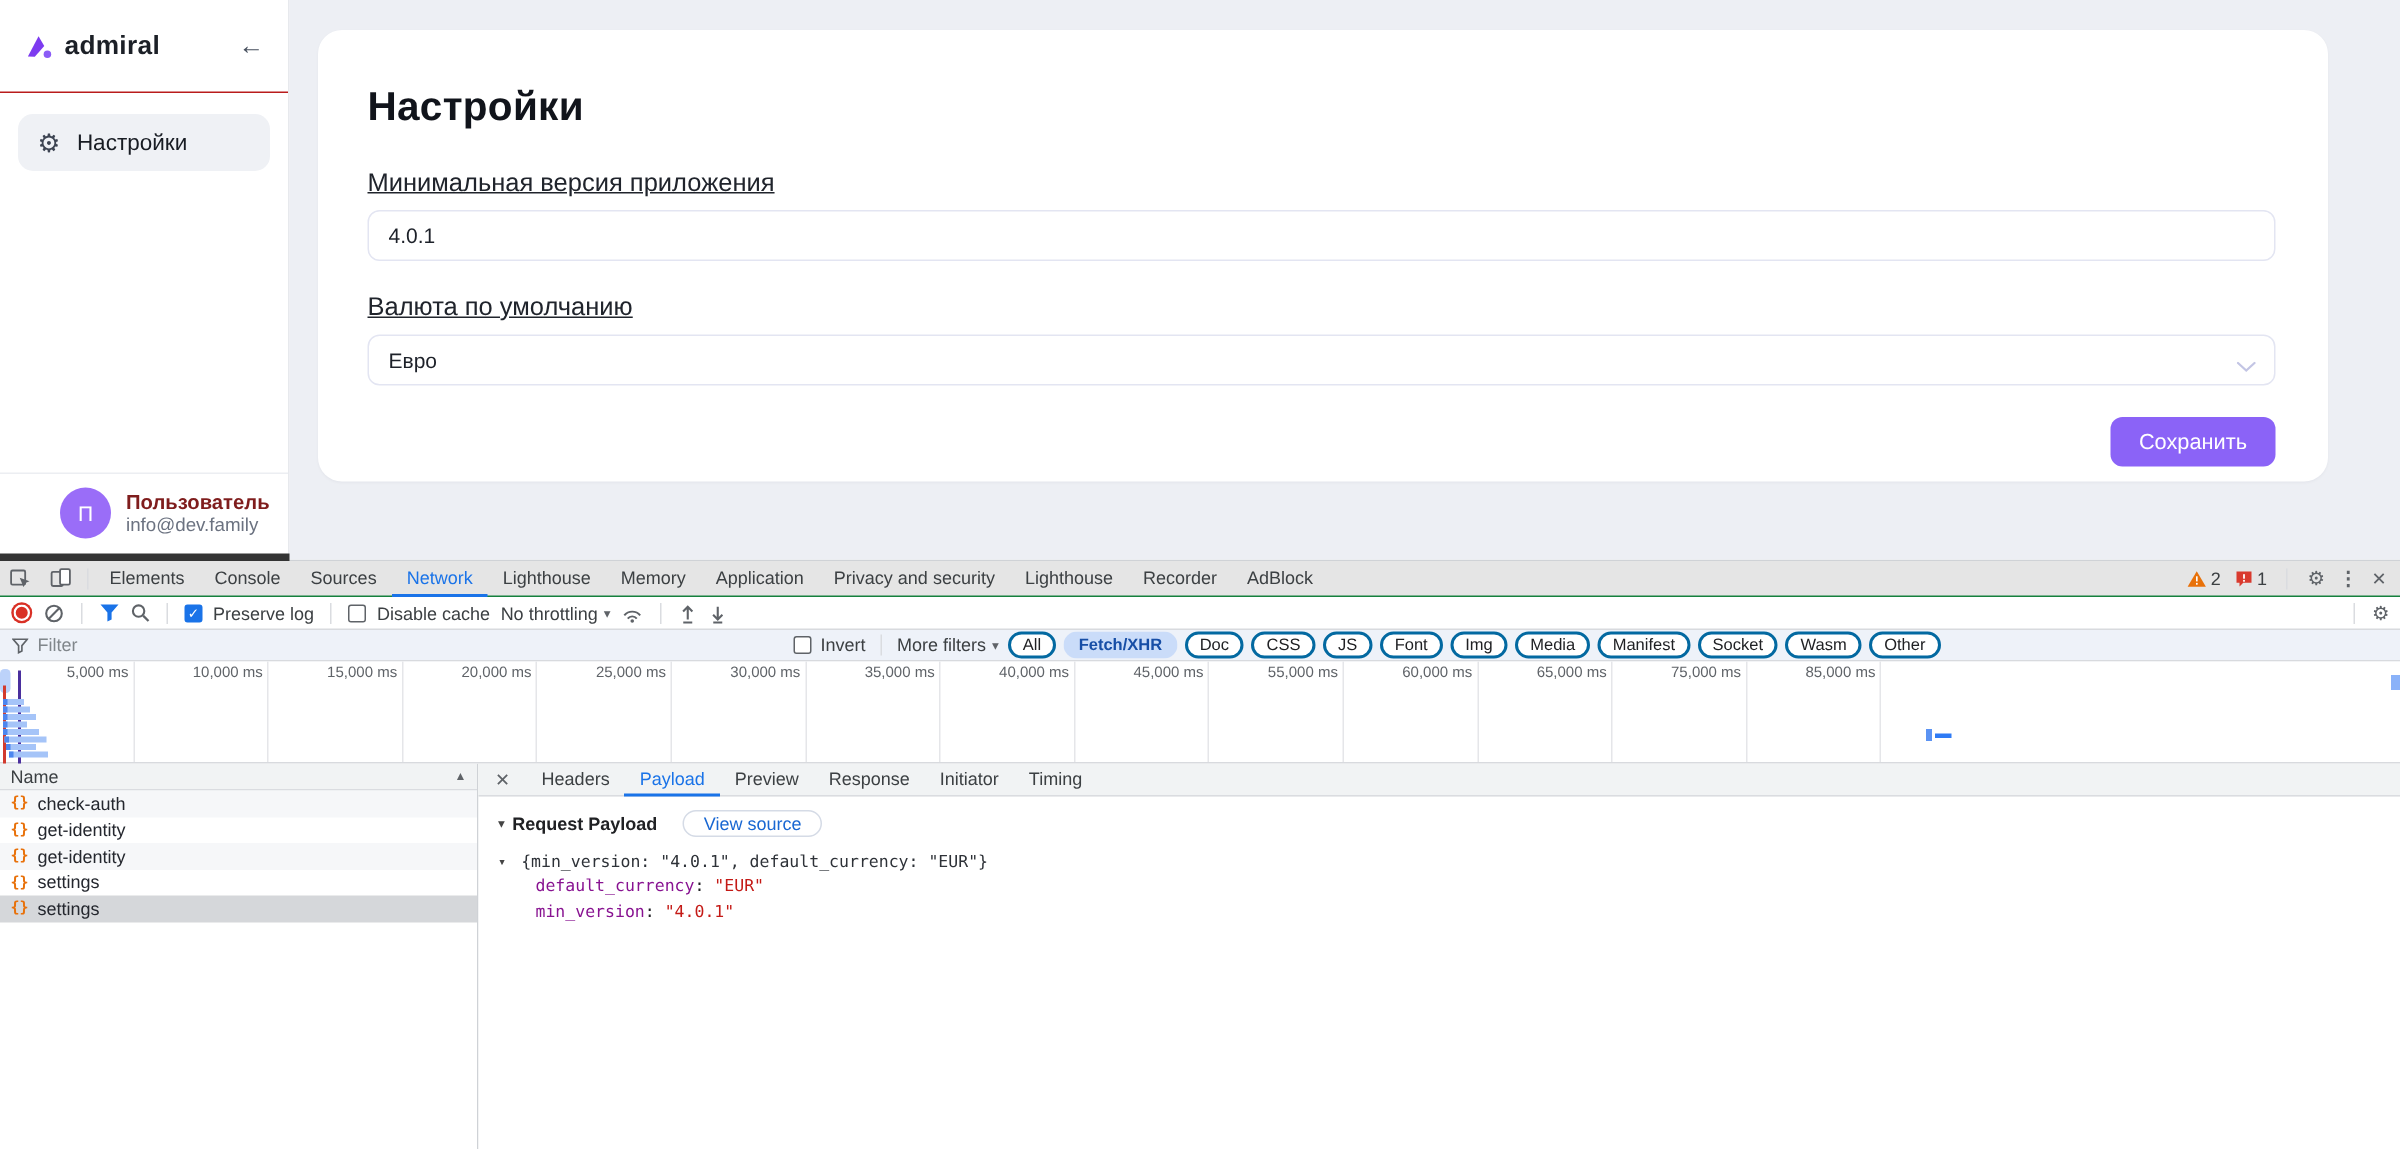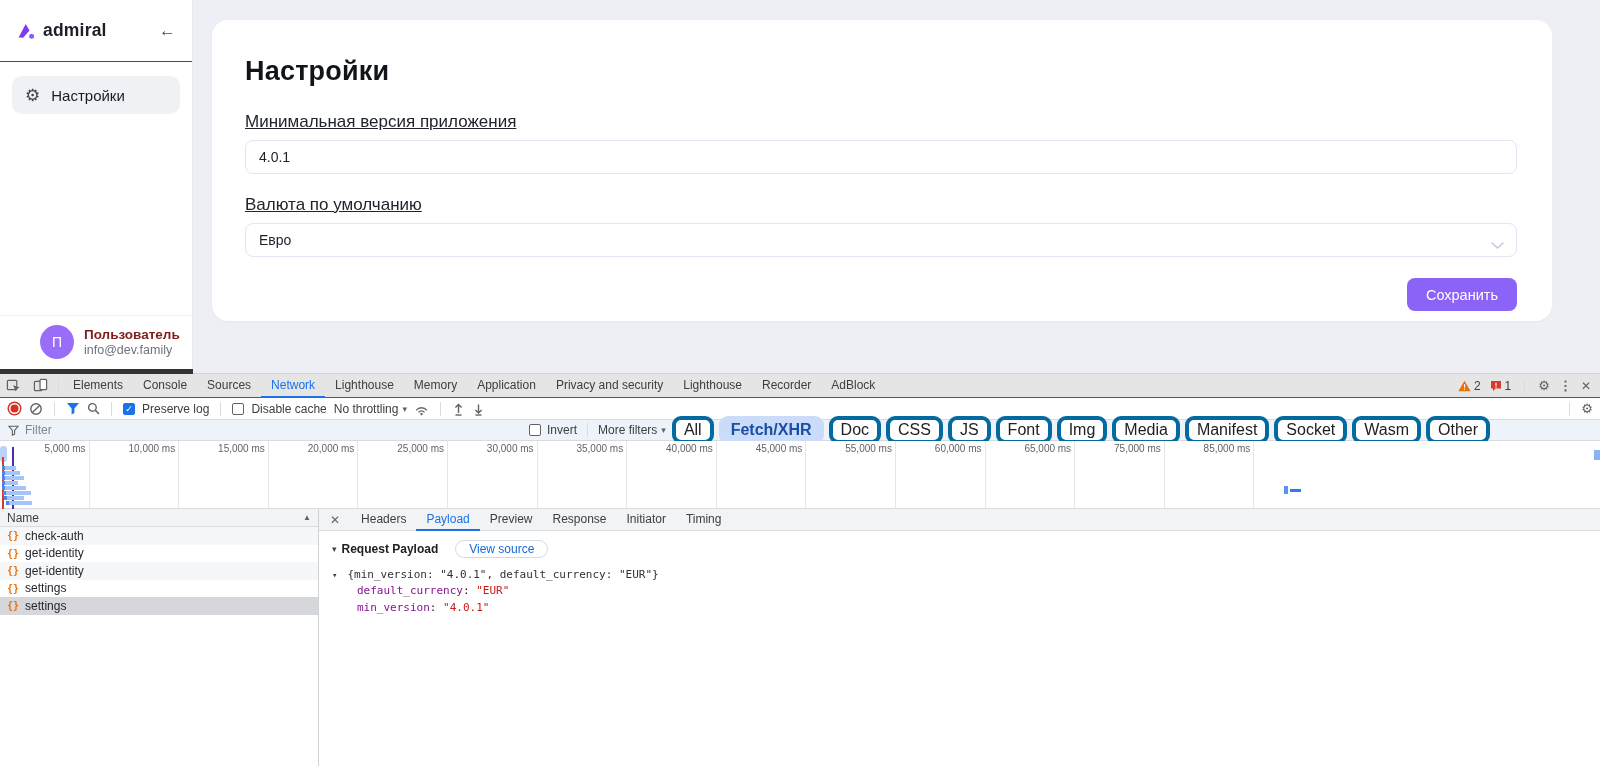--- a/index.html
+++ b/index.html
@@ -57,7 +57,7 @@
   .filter-input { background:transparent; border:none; outline:none; font-size:12px; width:498px; color:#202124; font-family:"Liberation Sans",sans-serif; }
   .filter-input::placeholder { color:#80868b; }
   .pills { display:flex; gap:5px; align-items:center; }
-  .pill { border:4px solid #0369a1; border-radius:9px; background:#fff; font-size:16px; color:#202124; padding:1px 8px; cursor:pointer; white-space:nowrap; }
+  .pill { border:2px solid #0369a1; border-radius:9px; background:#fff; font-size:11px; color:#202124; padding:1px 8px; cursor:pointer; white-space:nowrap; }
   .pill.active { background:#cadcf9; border-color:transparent; color:#174ea6; font-weight:700; }
 
   .dt-timeline { height:68px; flex:0 0 68px; position:relative; border-bottom:1px solid #d8dade; display:flex; background:#fff; }

